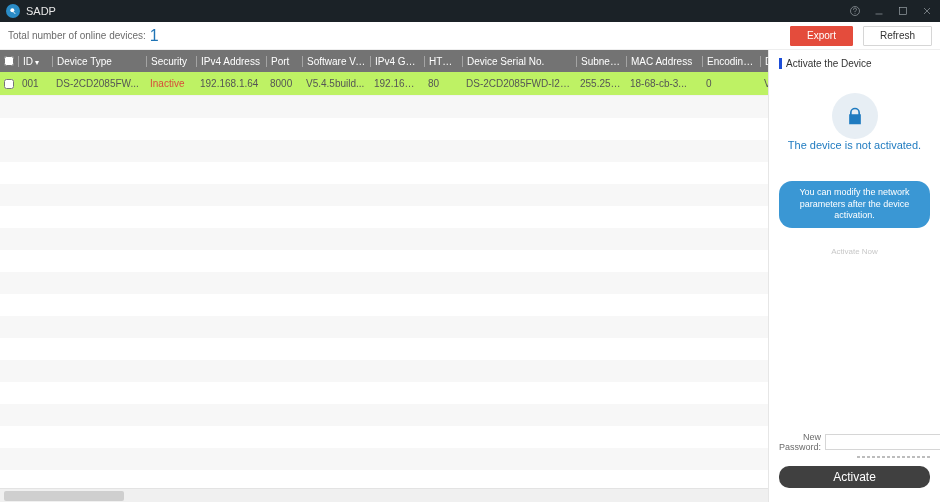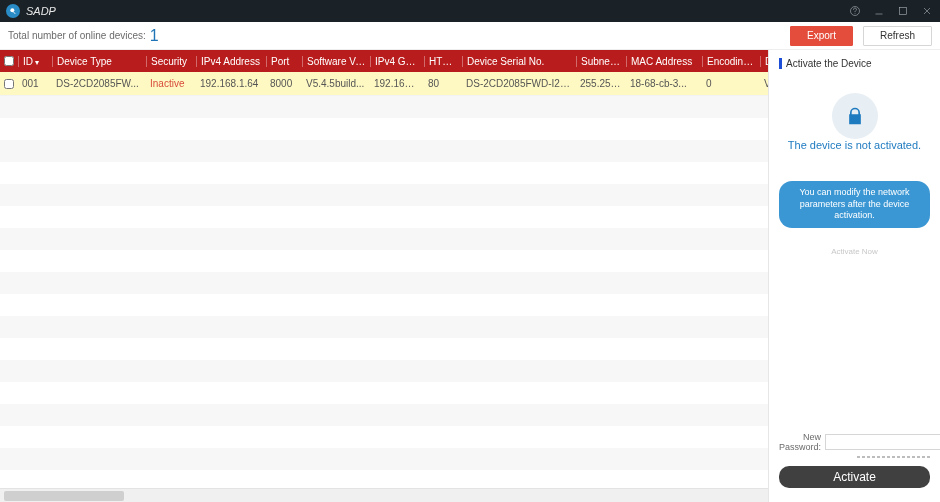--- a/index.html
+++ b/index.html
@@ -5,7 +5,7 @@
   * { margin: 0; padding: 0; box-sizing: border-box; font-family: Arial, sans-serif; }
   body { width: 940px; height: 502px; background: #fff; overflow: hidden; font-size: 11px; color: #333; }
   
-  .titlebar { height: 22px; background: #1b2227; display: flex; align-items: center; padding: 0 6px; color: #e6e6e6; font-style: italic; }
+  .titlebar { height: 22px; background: #1b2227; display: flex; align-items: center; padding: 0 6px; color: #e6e6e6; }
   .titlebar .logo { width: 14px; height: 14px; border-radius: 50%; background: #2a8cc7; display: flex; align-items: center; justify-content: center; margin-right: 6px; }
   .titlebar .logo svg { width: 8px; height: 8px; fill: #fff; }
   .titlebar .title { font-size: 11px; flex: 1; }

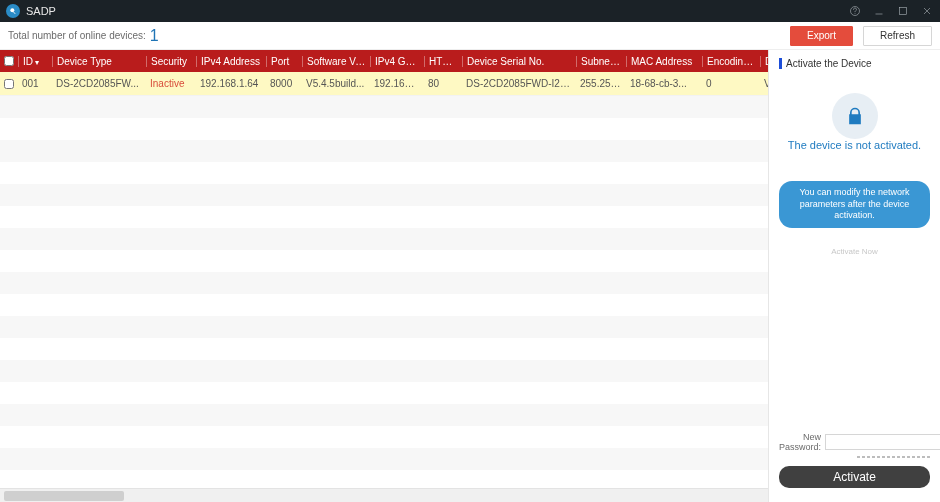--- a/index.html
+++ b/index.html
@@ -24,7 +24,7 @@
   .main { display: flex; height: calc(100% - 50px); }
   .grid { flex: 1; position: relative; overflow: hidden; display:flex; flex-direction:column;}
   
-  .thead { height: 22px; background: #b91c1c; color: #fff; display: flex; align-items: center; font-size: 10px; }
+  .thead { height: 22px; background: #737373; color: #fff; display: flex; align-items: center; font-size: 10px; }
   .th, .td { padding: 0 4px; white-space: nowrap; overflow: hidden; text-overflow: ellipsis; flex-shrink:0;}
   .th.sep { border-left: 1px solid rgba(255,255,255,0.35); }
   .c-chk   { width: 18px; display:flex; align-items:center; justify-content:center;}

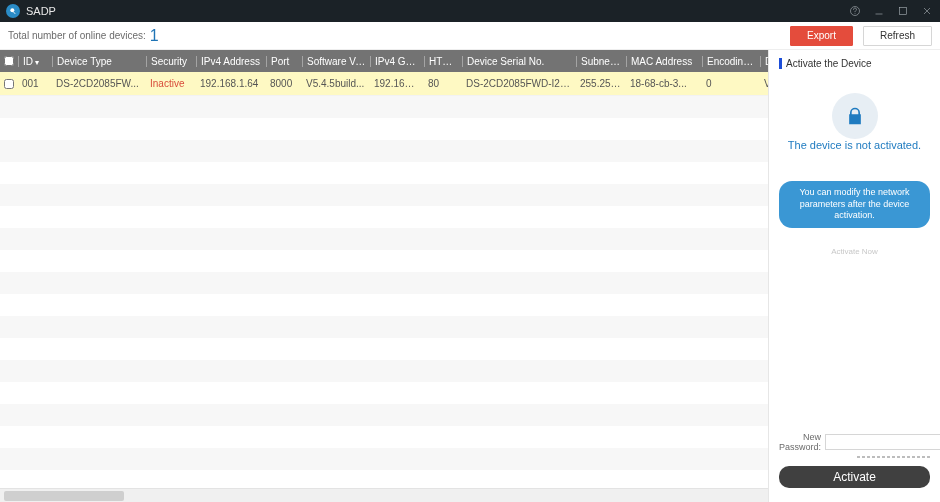--- a/index.html
+++ b/index.html
@@ -43,7 +43,7 @@
   .c-dsp   { width: 52px; }
   
   .tbody { flex:1; background: #fafafa; }
-  .trow { height: 24px; display: flex; align-items: center; font-size: 10px; color: #555; background:#fef9c3; border-bottom:1px solid #f2f2f2;}
+  .trow { height: 24px; display: flex; align-items: center; font-size: 10px; color: #555; background:#bef264; border-bottom:1px solid #f2f2f2;}
   .trow .inactive { color: #d84b3a; }
   
   .stripes { height:100%; background: repeating-linear-gradient(#f7f7f7 0 22px, #fff 22px 44px); }

